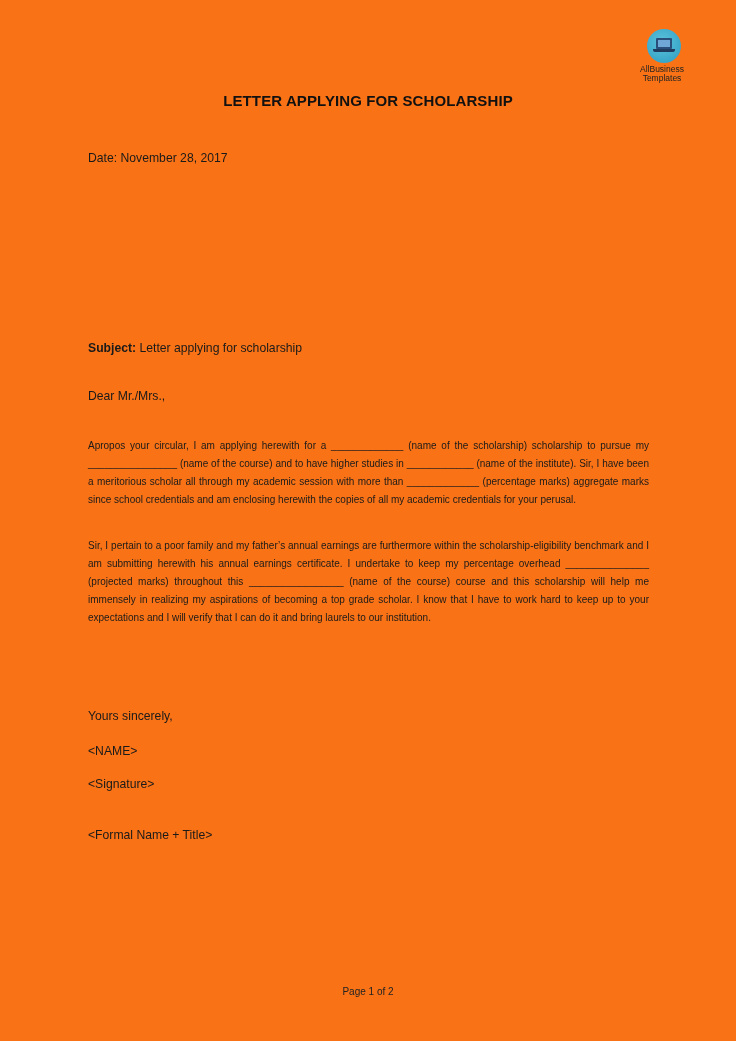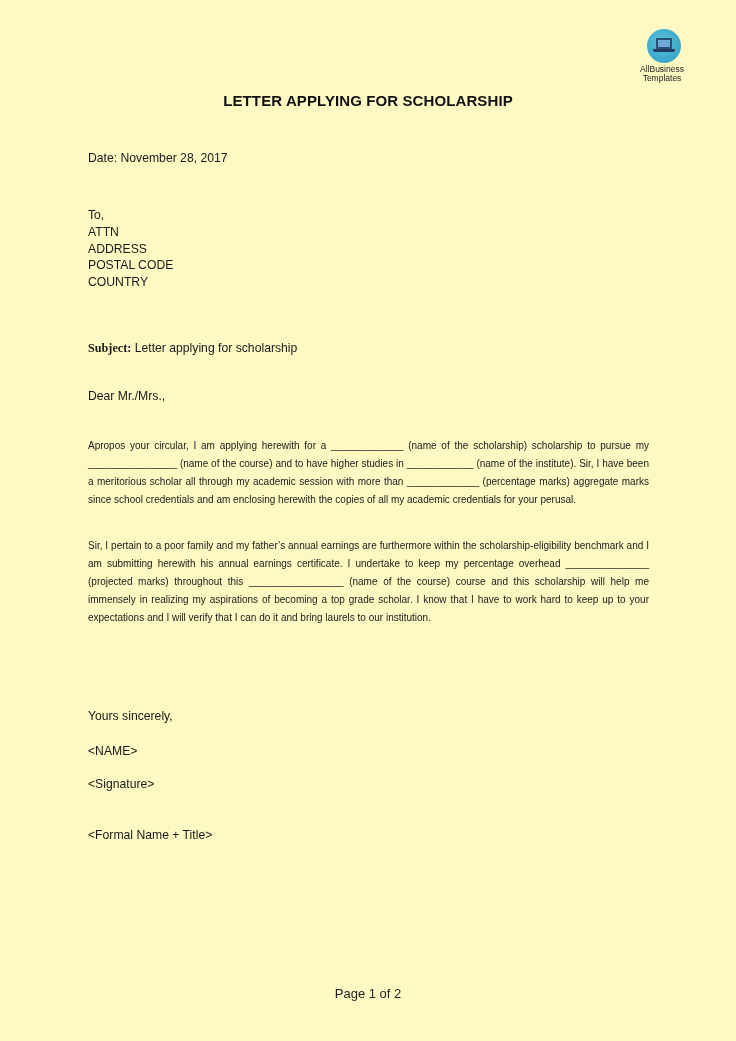--- a/index.html
+++ b/index.html
@@ -5,7 +5,7 @@
   html, body { margin: 0; padding: 0; background: #ffffff; }
   body { width: 736px; height: 1041px; position: relative; overflow: hidden;
          font-family: "Liberation Sans", "DejaVu Sans", sans-serif; color: #1a1a1a; }
-  .page { position: absolute; left: 0; top: 0; width: 736px; height: 1041px; background: #fef9c3; }
+  .page { position: absolute; left: 0; top: 0; width: 736px; height: 1041px; background: #f97316; }
 
   .logo { position: absolute; left: 636px; top: 29px; width: 56px; text-align: center; }
   .logo-circle { width: 34px; height: 34px; border-radius: 50%; margin: 0 auto;

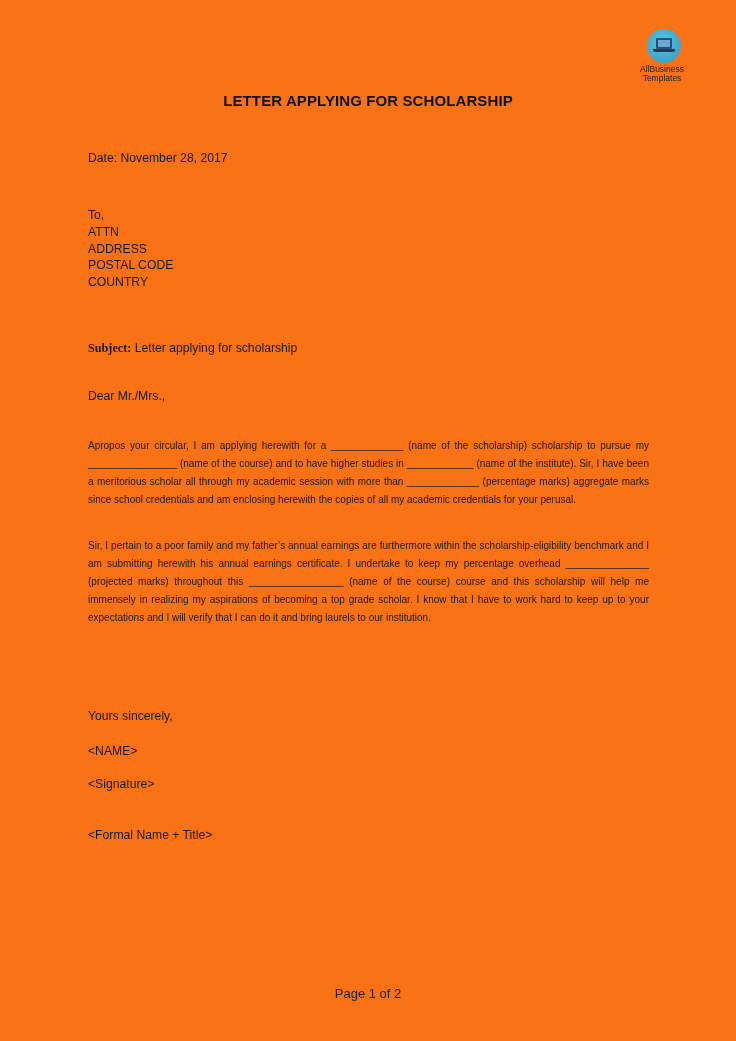--- a/index.html
+++ b/index.html
@@ -62,13 +62,6 @@
 
   <div class="text date">Date: November 28, 2017</div>
 
-  <div class="text addr">
-    <div>To,</div>
-    <div>ATTN</div>
-    <div>ADDRESS</div>
-    <div>POSTAL CODE</div>
-    <div>COUNTRY</div>
-  </div>
 
   <div class="text subject">
     <b>Subject:</b><span> Letter applying for scholarship</span>

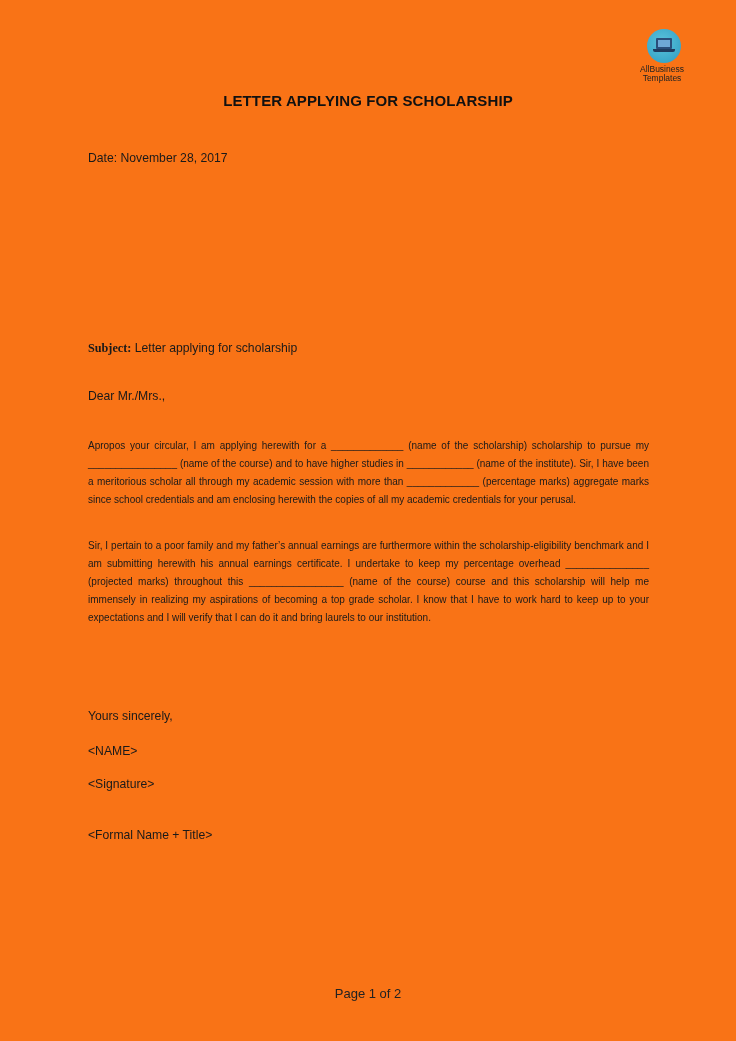--- a/index.html
+++ b/index.html
@@ -26,7 +26,7 @@
   .addr { top: 207px; line-height: 16.8px; }
   .addr div { margin: 0; }
   .subject { top: 341px; }
-  .subject b { font-weight: bold; font-family: Liberation Serif, serif; }
+  .subject b { font-weight: bold; }
   .greeting { top: 389px; }
 
   .para { position: absolute; left: 88px; width: 561px; font-size: 10px; line-height: 18px;

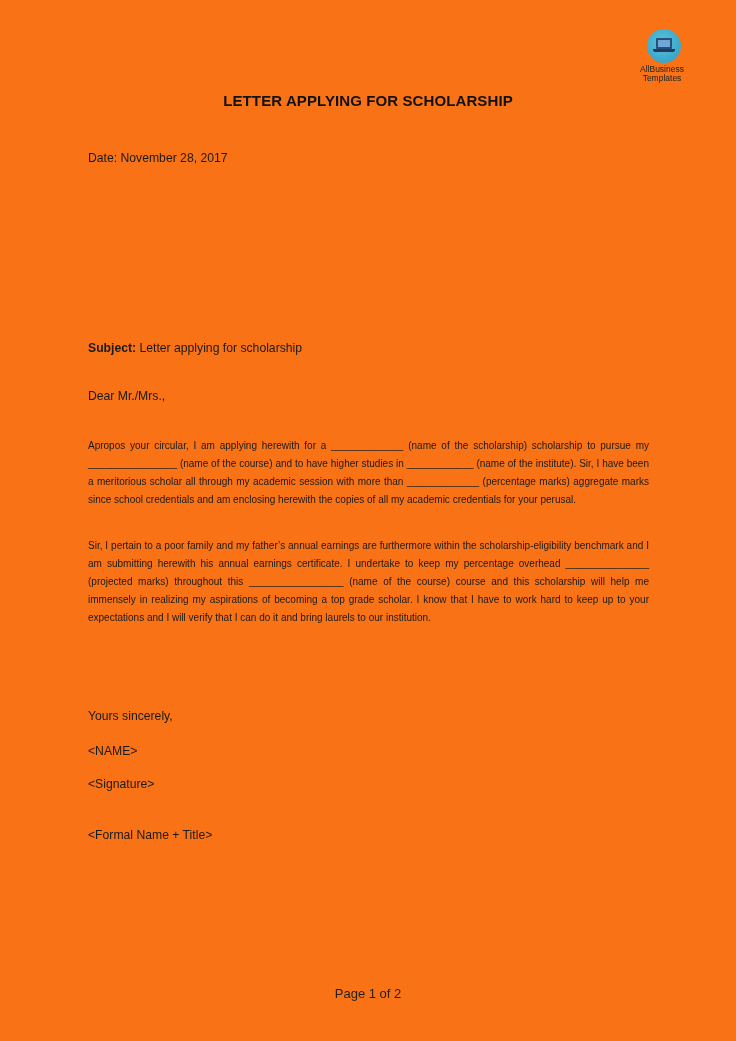--- a/index.html
+++ b/index.html
@@ -40,7 +40,7 @@
   .signature { top: 777px; }
   .formal { top: 828px; }
 
-  .footer { position: absolute; top: 986px; left: 0; width: 736px; text-align: center; font-size: 13px; color: #222; }
+  .footer { position: absolute; top: 986px; left: 0; width: 736px; text-align: center; font-size: 10px; color: #222; }
 </style>
 </head>
 <body>

